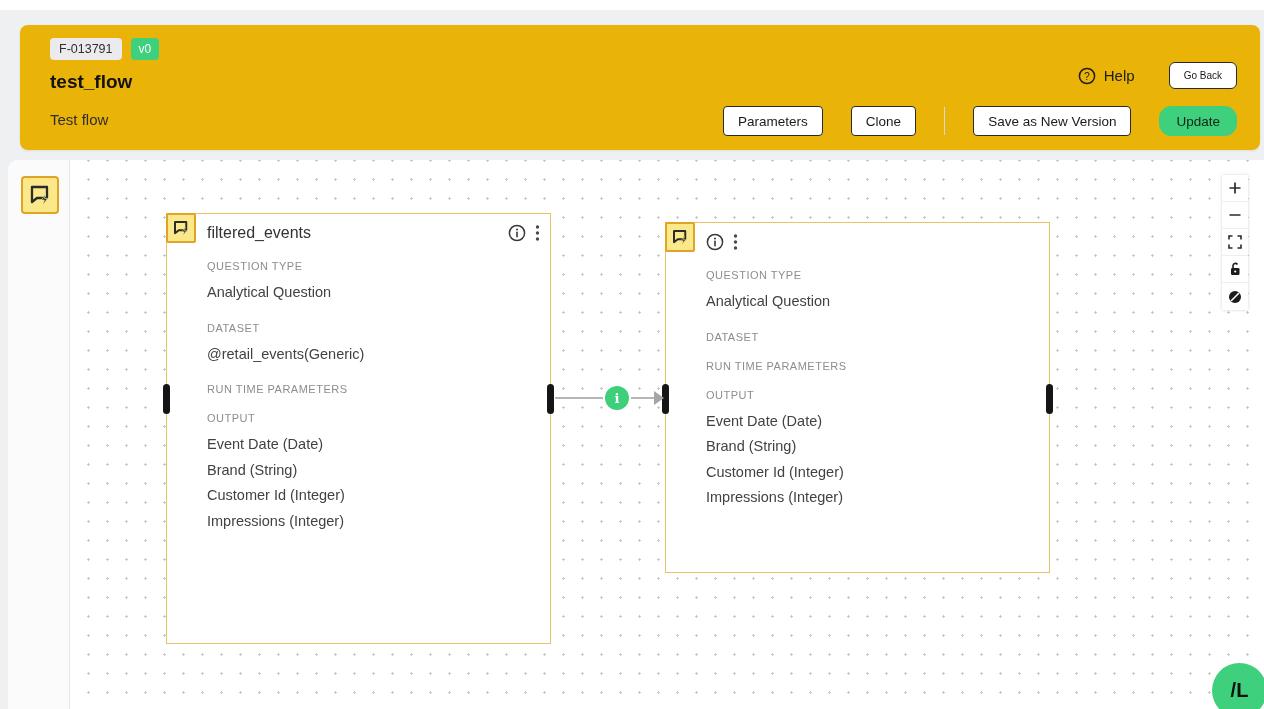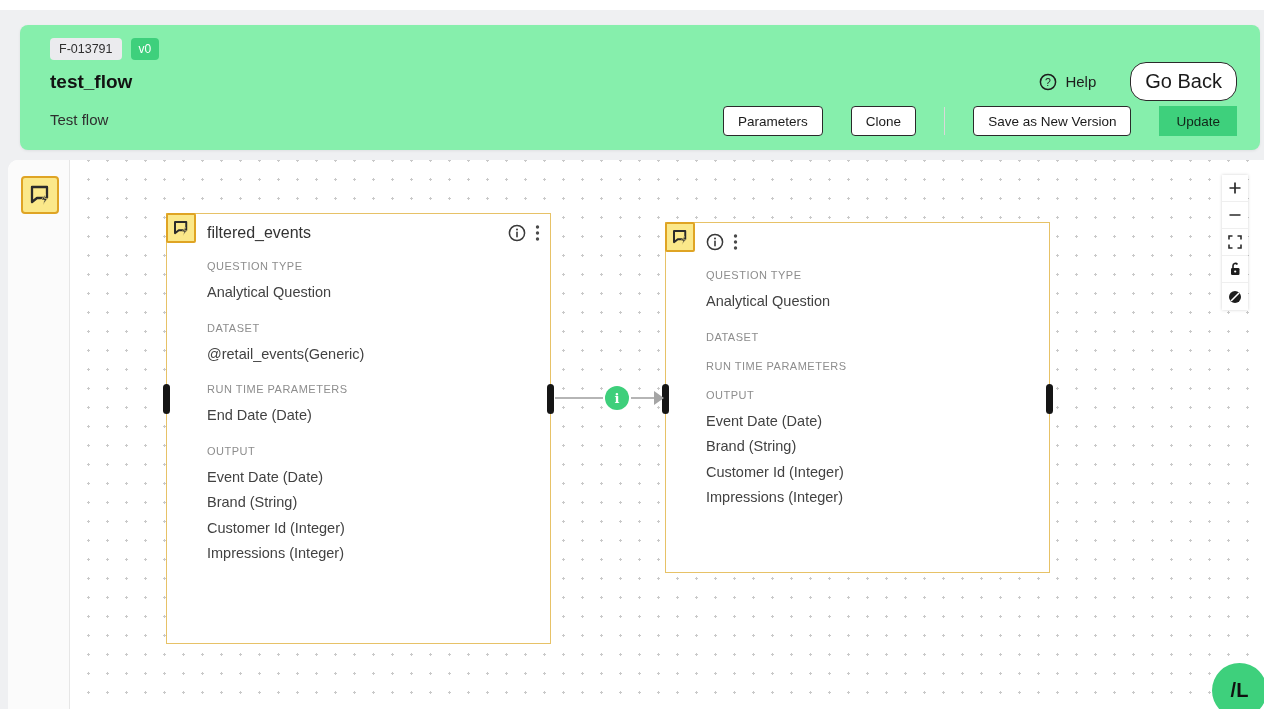--- a/index.html
+++ b/index.html
@@ -11,7 +11,7 @@
 
   
   .header-card { position:absolute; left:20px; top:25px; right:4px; height:125px;
-    background:#86efac; border-radius:8px; box-shadow:0 1px 3px rgba(0,0,0,.07); }
+    background:#eab308; border-radius:8px; box-shadow:0 1px 3px rgba(0,0,0,.07); }
   .badge-row { position:absolute; left:30px; top:13px; display:flex; gap:9px; align-items:center; }
   .badge-id { background:#ebebee; color:#2f2f2f; font-size:12.5px; padding:4px 9px; border-radius:4px; }
   .badge-ver { background:#3ed07c; color:#ffffff; font-size:12px; padding:4px 8px; border-radius:4px; }

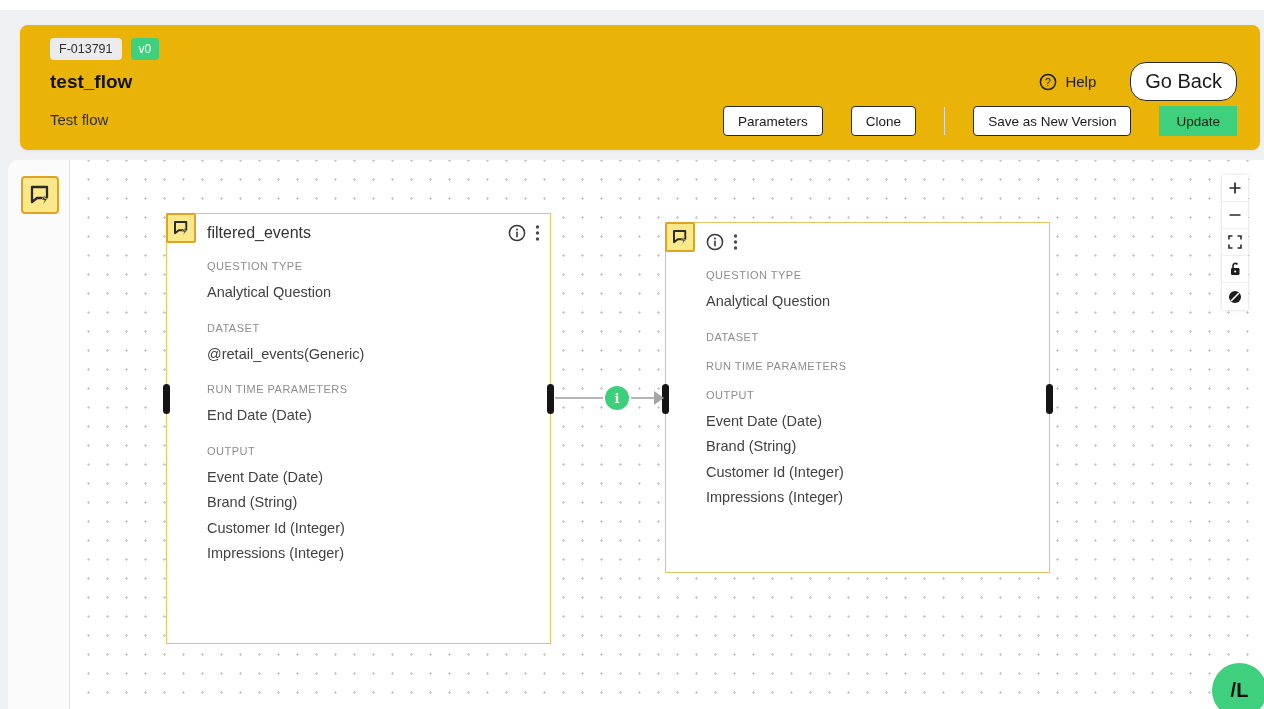--- a/index.html
+++ b/index.html
@@ -21,8 +21,8 @@
   .header-right-top { position:absolute; top:37px; right:23px; display:flex; align-items:center; gap:34px; }
   .help-group { display:flex; align-items:center; gap:8px; cursor:pointer; }
   .help-label { font-size:15px; color:#1d1d1d; }
-  .btn-outline { background:#ffffff; border:1.5px solid #2a2a2a; border-radius:16px;
-    font-size:20px; color:#1a1a1a; padding:7px 14px; font-family:inherit; cursor:pointer; }
+  .btn-outline { background:#ffffff; border:1.5px solid #2a2a2a; border-radius:6px;
+    font-size:10px; color:#1a1a1a; padding:7px 14px; font-family:inherit; cursor:pointer; }
   .header-right-bottom { position:absolute; top:81px; right:23px; display:flex; align-items:center; gap:28px; }
   .btn-sm { background:#ffffff; border:1px solid #2a2a2a; border-radius:4px; height:30px;
     font-size:13.5px; color:#1a1a1a; padding:0 14px; font-family:inherit; cursor:pointer; }

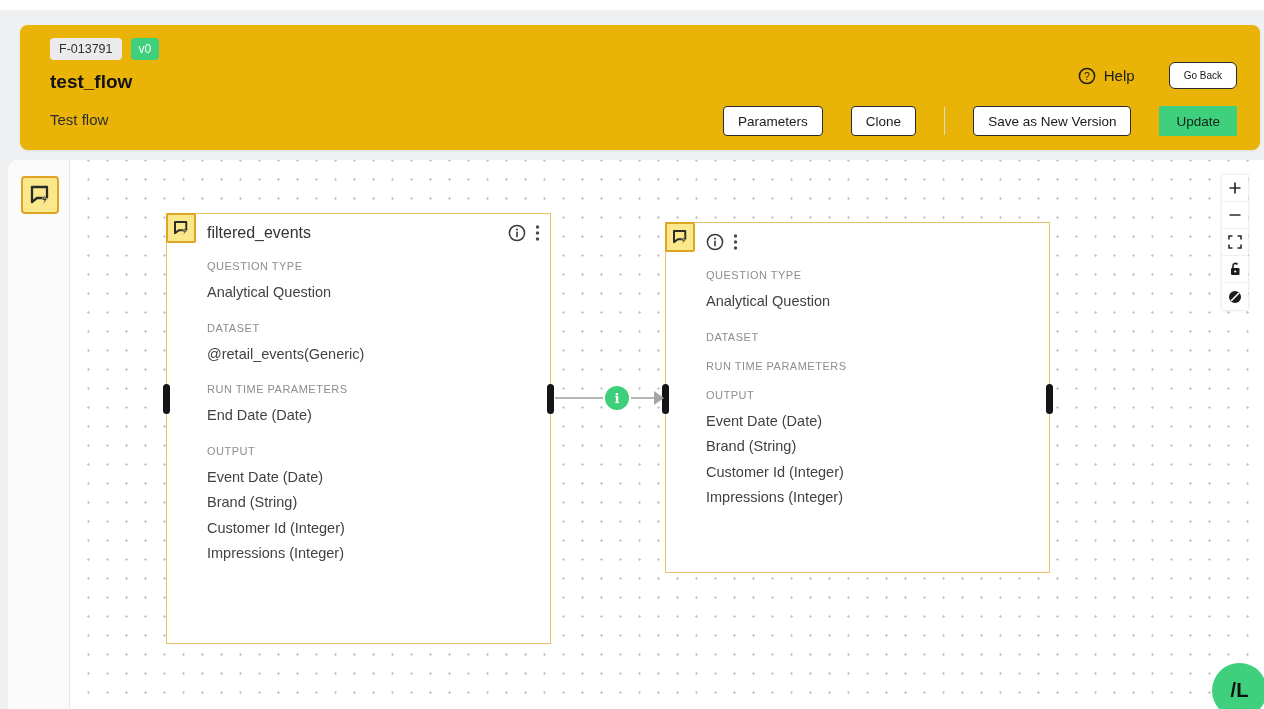--- a/index.html
+++ b/index.html
@@ -26,7 +26,7 @@
   .header-right-bottom { position:absolute; top:81px; right:23px; display:flex; align-items:center; gap:28px; }
   .btn-sm { background:#ffffff; border:1px solid #2a2a2a; border-radius:4px; height:30px;
     font-size:13.5px; color:#1a1a1a; padding:0 14px; font-family:inherit; cursor:pointer; }
-  .btn-green { background:#3ed07c; border:1px solid #3ed07c; border-radius:0; height:30px;
+  .btn-green { background:#3ed07c; border:1px solid #3ed07c; border-radius:12px; height:30px;
     font-size:13.5px; color:#112418; padding:0 16px; font-family:inherit; cursor:pointer; }
   .vdivider { width:1px; height:28px; background:#d9d9d9; }
 

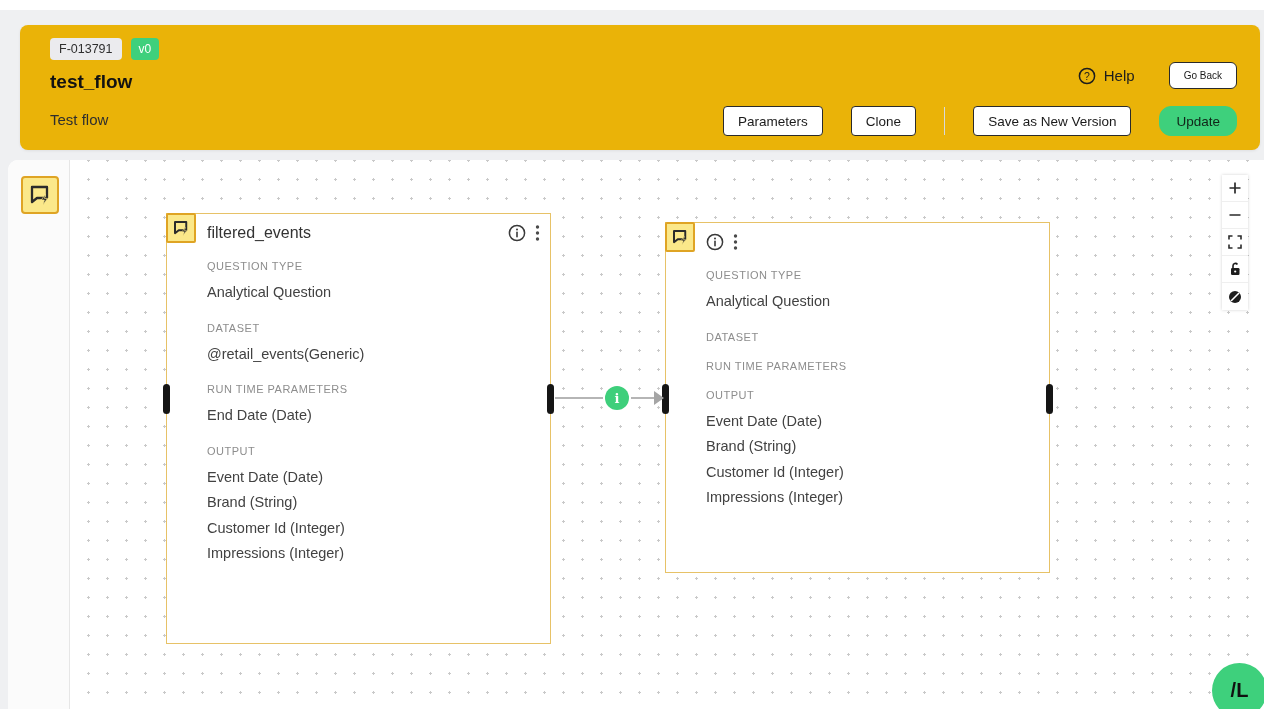--- a/index.html
+++ b/index.html
@@ -166,7 +166,6 @@
       </div>
       <div class="section">
         <div class="sec-label">RUN TIME PARAMETERS</div>
-        <div class="sec-value">End Date (Date)</div>
       </div>
       <div class="section">
         <div class="sec-label">OUTPUT</div>

